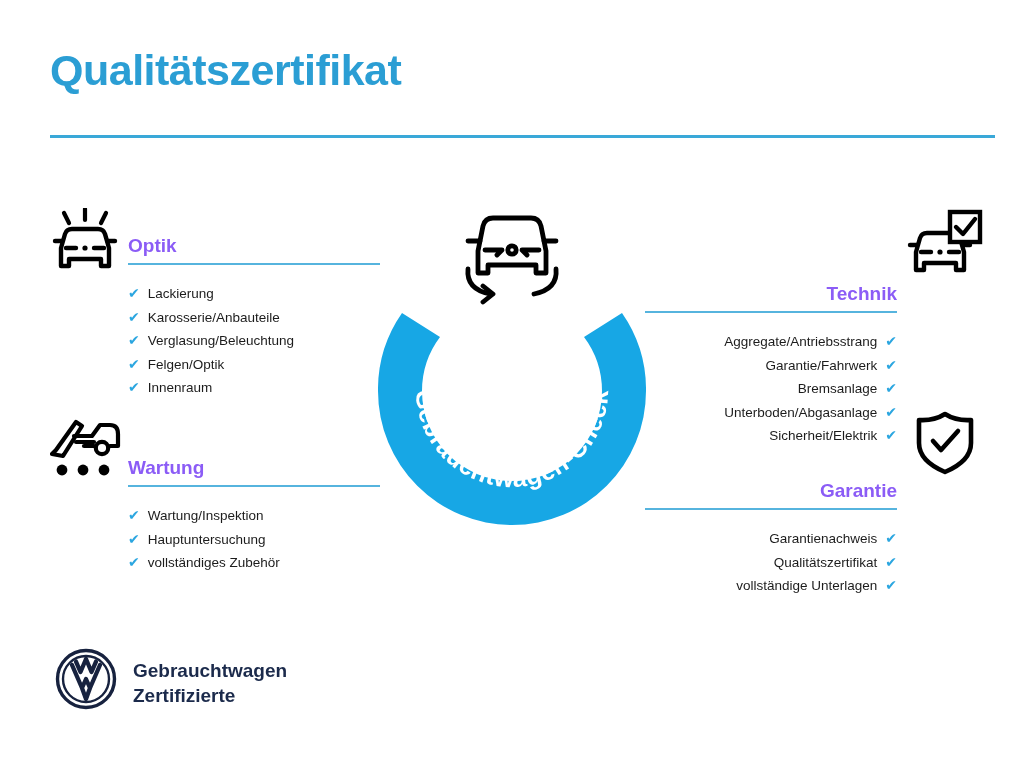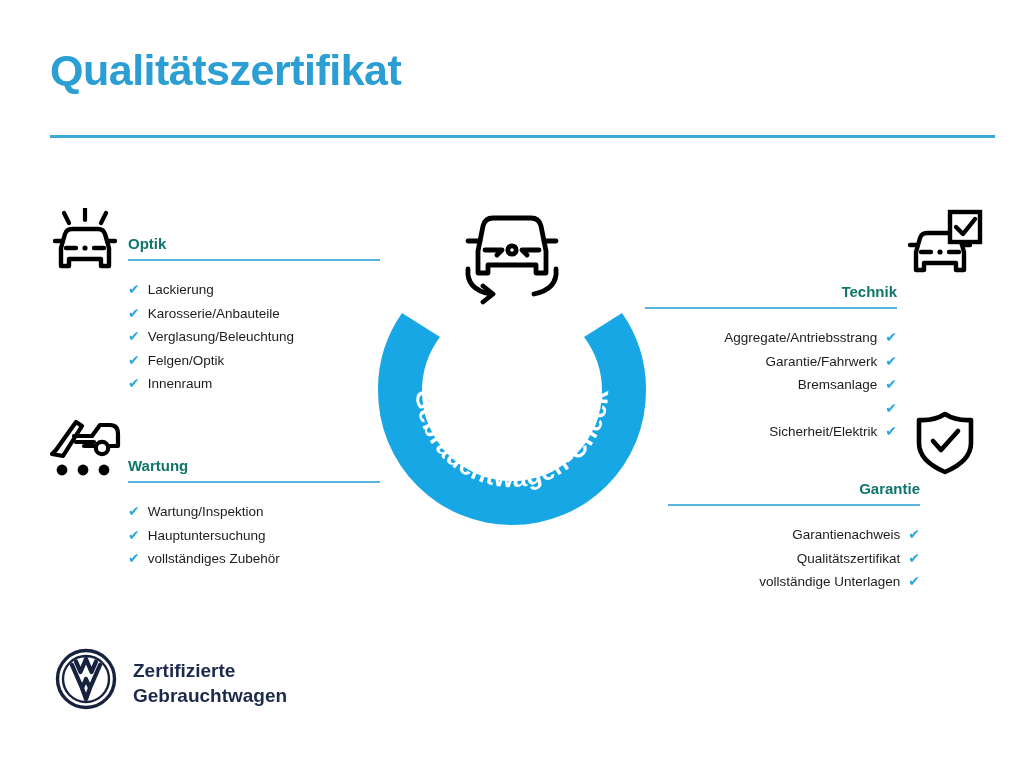--- a/index.html
+++ b/index.html
@@ -51,9 +51,9 @@
   .sec-garantie{ left: 668px; top: 433px; width: 252px; }
 
   .sec-head {
-    font-size: 15px;
-    font-weight: 700;
-    color: #0f766e;
+    font-size: 19px;
+    font-weight: 700;
+    color: #8b5cf6;
     line-height: 1;
     padding-bottom: 8px;
     white-space: nowrap;

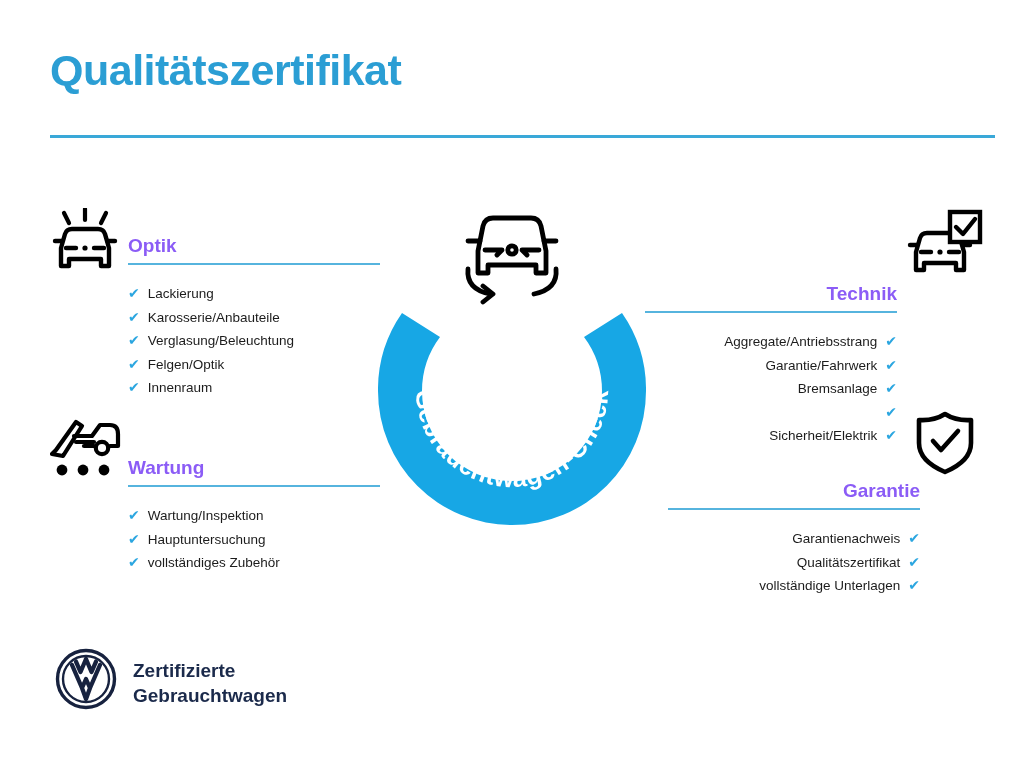--- a/index.html
+++ b/index.html
@@ -236,6 +236,7 @@
           <span class="chk">✔</span>
         </li>
       <li>
+          <span>Unterboden/Abgasanlage</span>
           <span class="chk">✔</span>
         </li>
       <li>

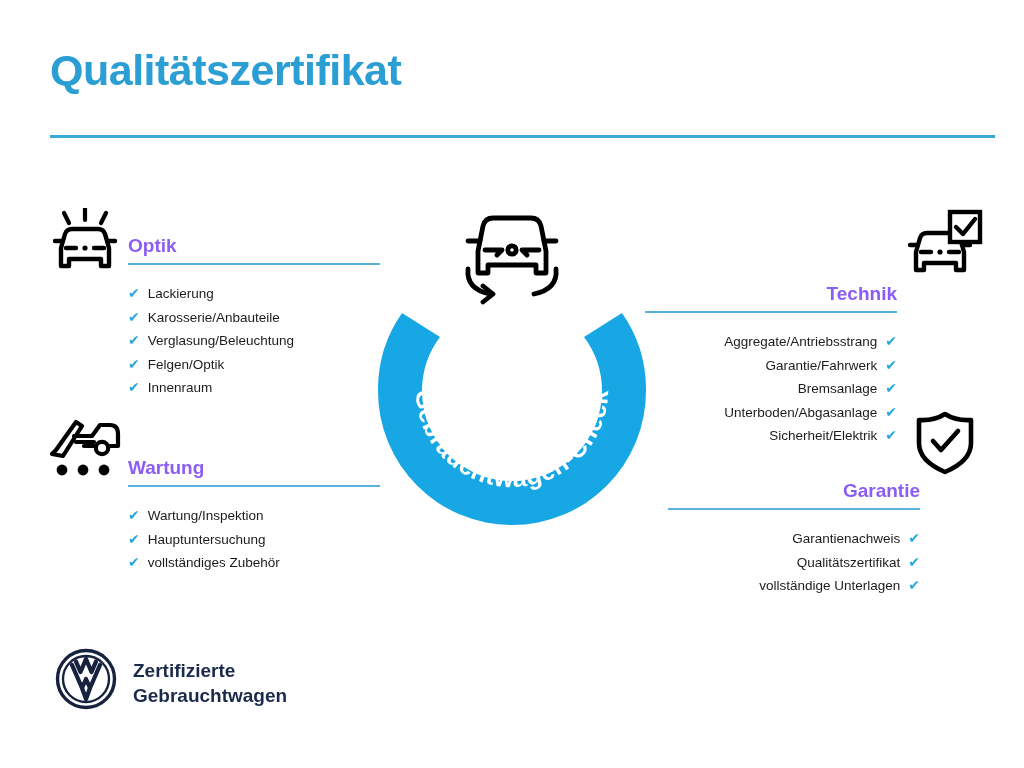--- a/index.html
+++ b/index.html
@@ -48,7 +48,7 @@
   .sec-optik   { left: 128px; top: 236px; width: 252px; }
   .sec-wartung { left: 128px; top: 458px; width: 252px; }
   .sec-technik { left: 645px; top: 236px; width: 252px; }
-  .sec-garantie{ left: 668px; top: 433px; width: 252px; }
+  .sec-garantie{ left: 645px; top: 433px; width: 252px; }
 
   .sec-head {
     font-size: 19px;

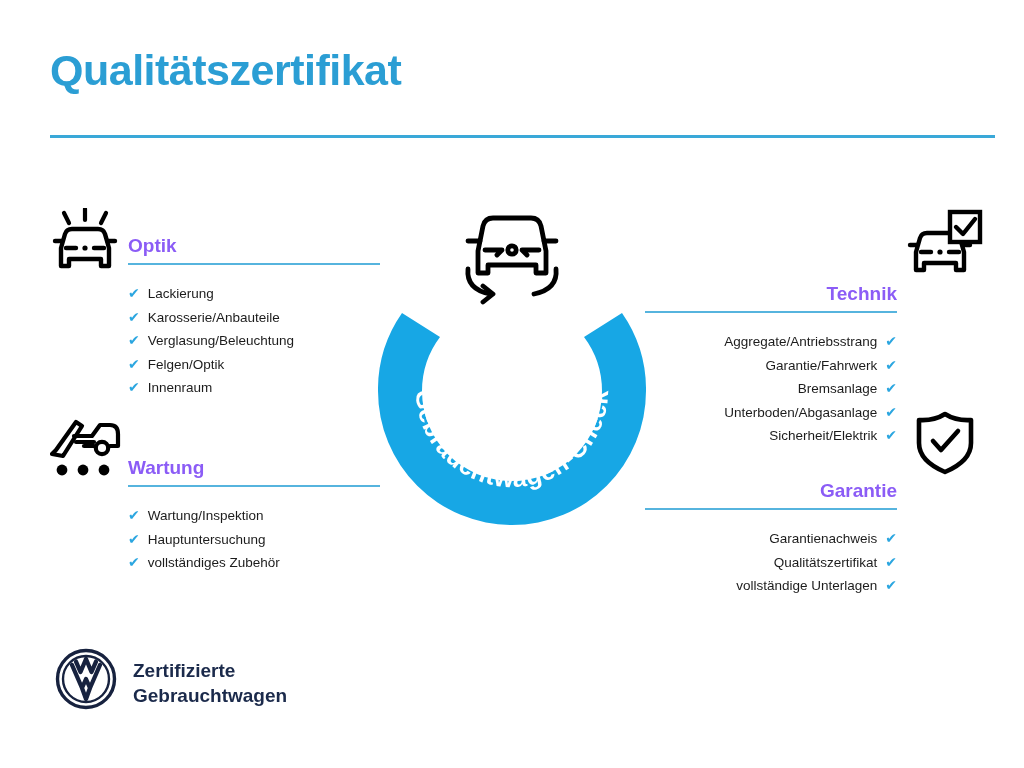--- a/index.html
+++ b/index.html
@@ -349,8 +349,8 @@
     </svg>
   </span>
   <div class="vw-text">
+    <div>Gebrauchtwagen</div>
     <div>Zertifizierte</div>
-    <div>Gebrauchtwagen</div>
   </div>
 
 </div>

